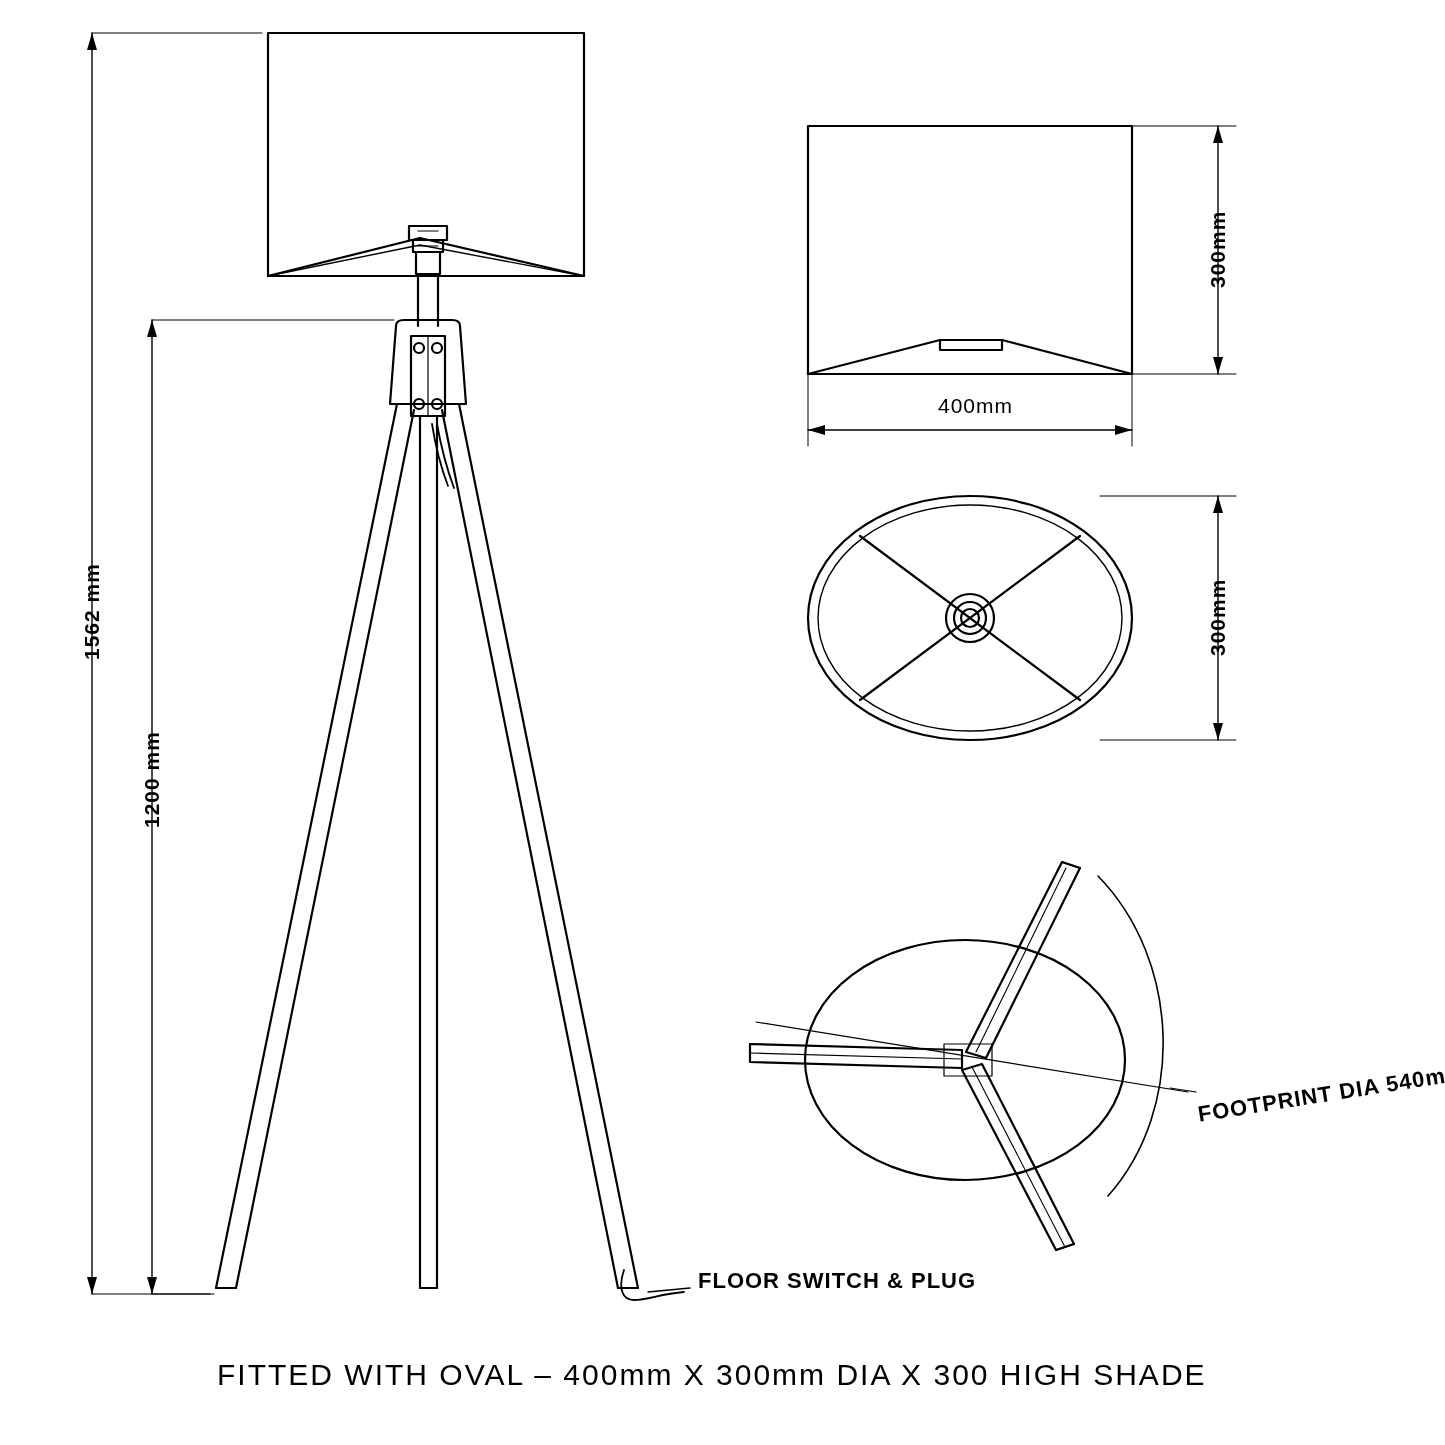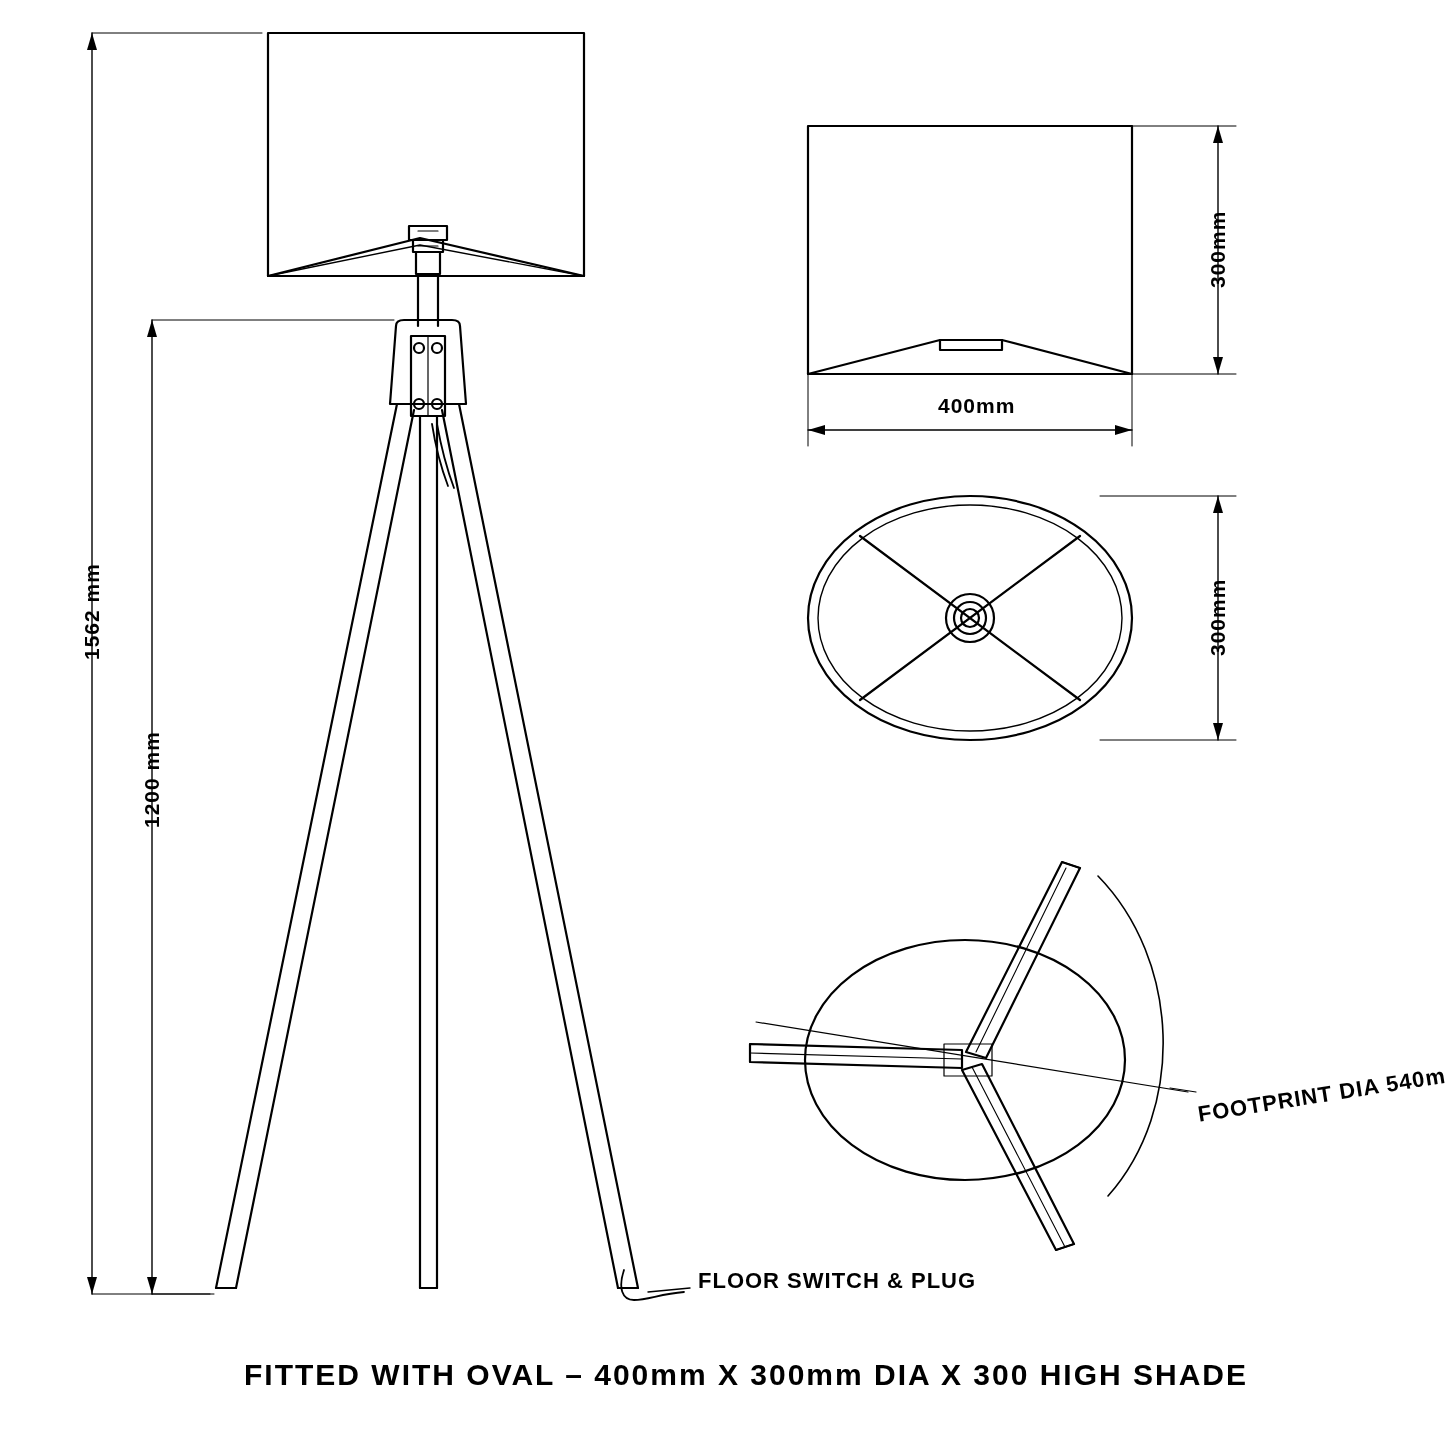--- a/index.html
+++ b/index.html
@@ -39,7 +39,7 @@
   }
   .dim-h {
     font-size: 21px;
-    font-weight: 700;
+    font-weight: 400;
     letter-spacing: 1px;
     text-align: center;
   }

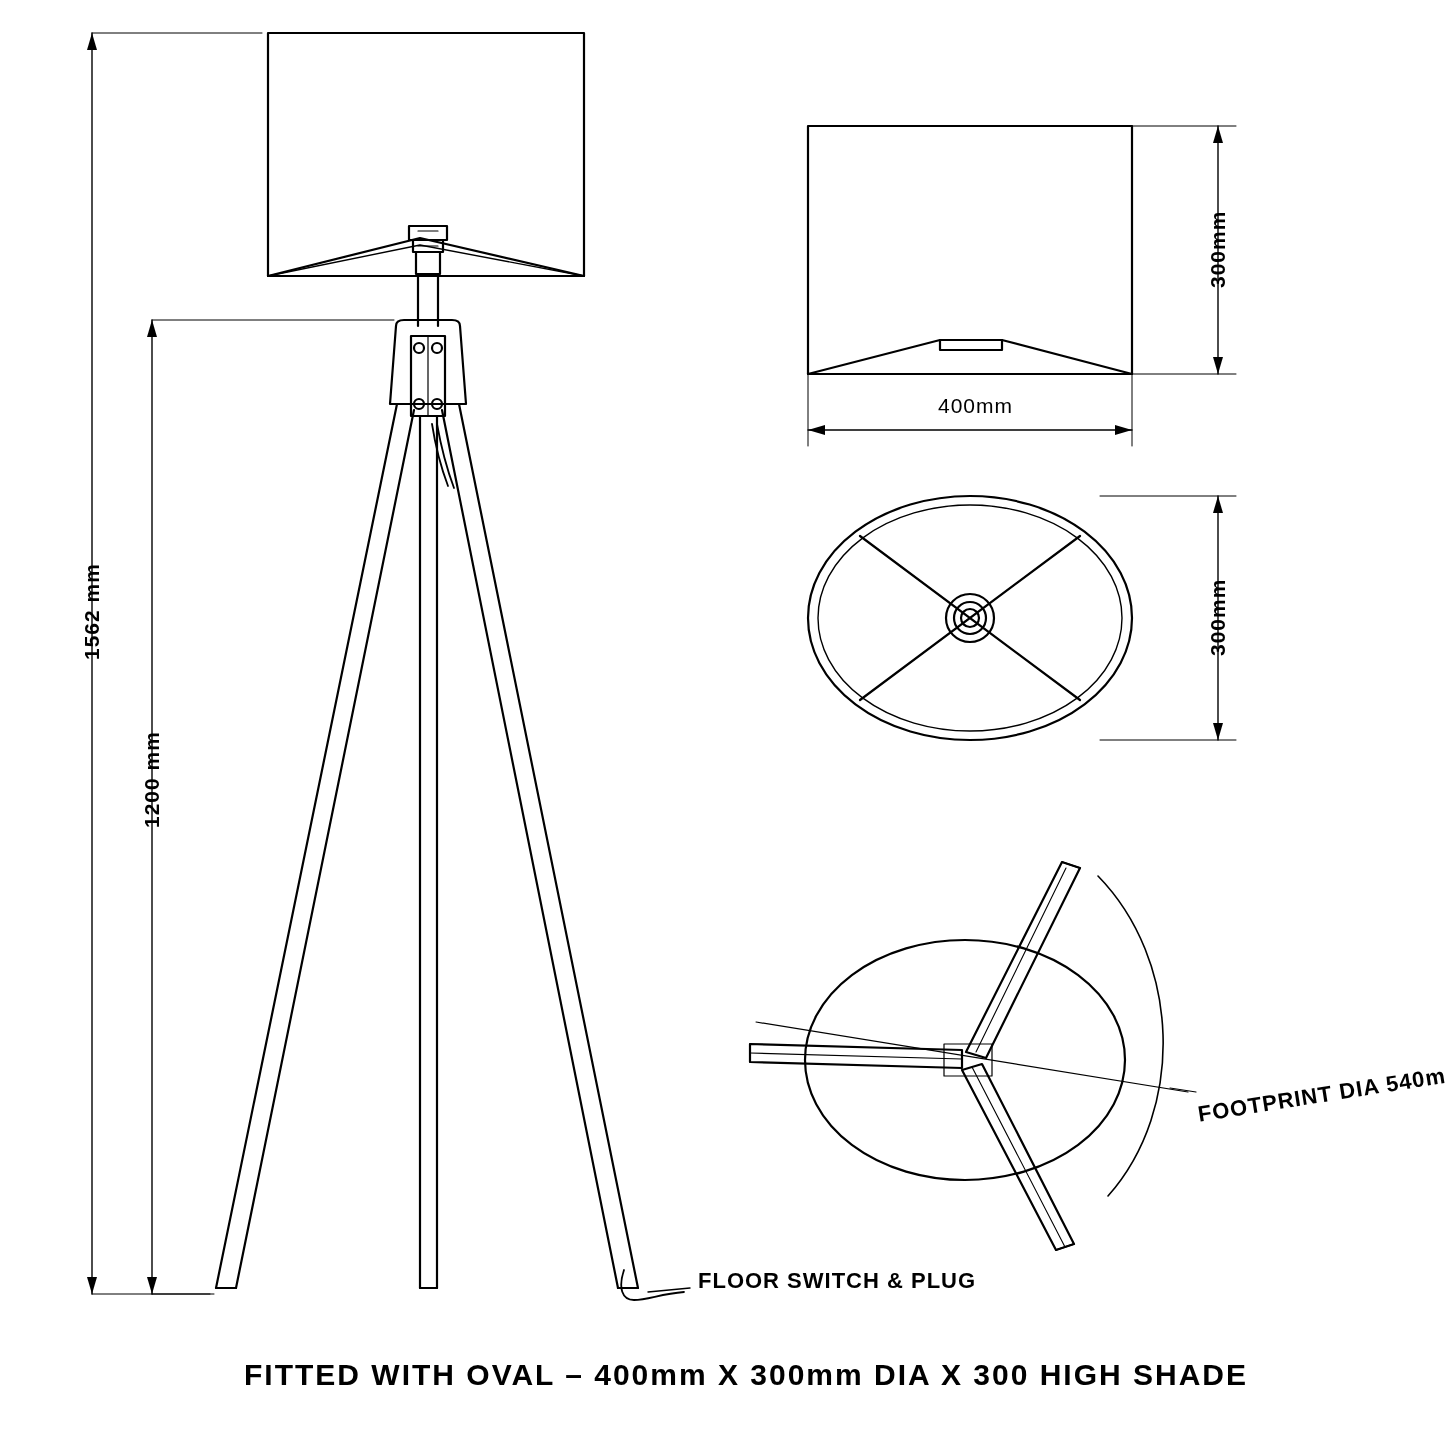--- a/index.html
+++ b/index.html
@@ -219,7 +219,7 @@
 
   <div class="lbl note" style="left:690px; top:1268px;margin-left:8px;">FLOOR SWITCH &amp; PLUG</div>
 
-  <div class="lbl caption" style="left:244px; top:1358px;font-weight:bold;">FITTED WITH OVAL – 400mm X 300mm DIA X 300 HIGH SHADE</div>
+  <div class="lbl caption" style="left:217px; top:1358px;">FITTED WITH OVAL – 400mm X 300mm DIA X 300 HIGH SHADE</div>
 
 </div>
 

